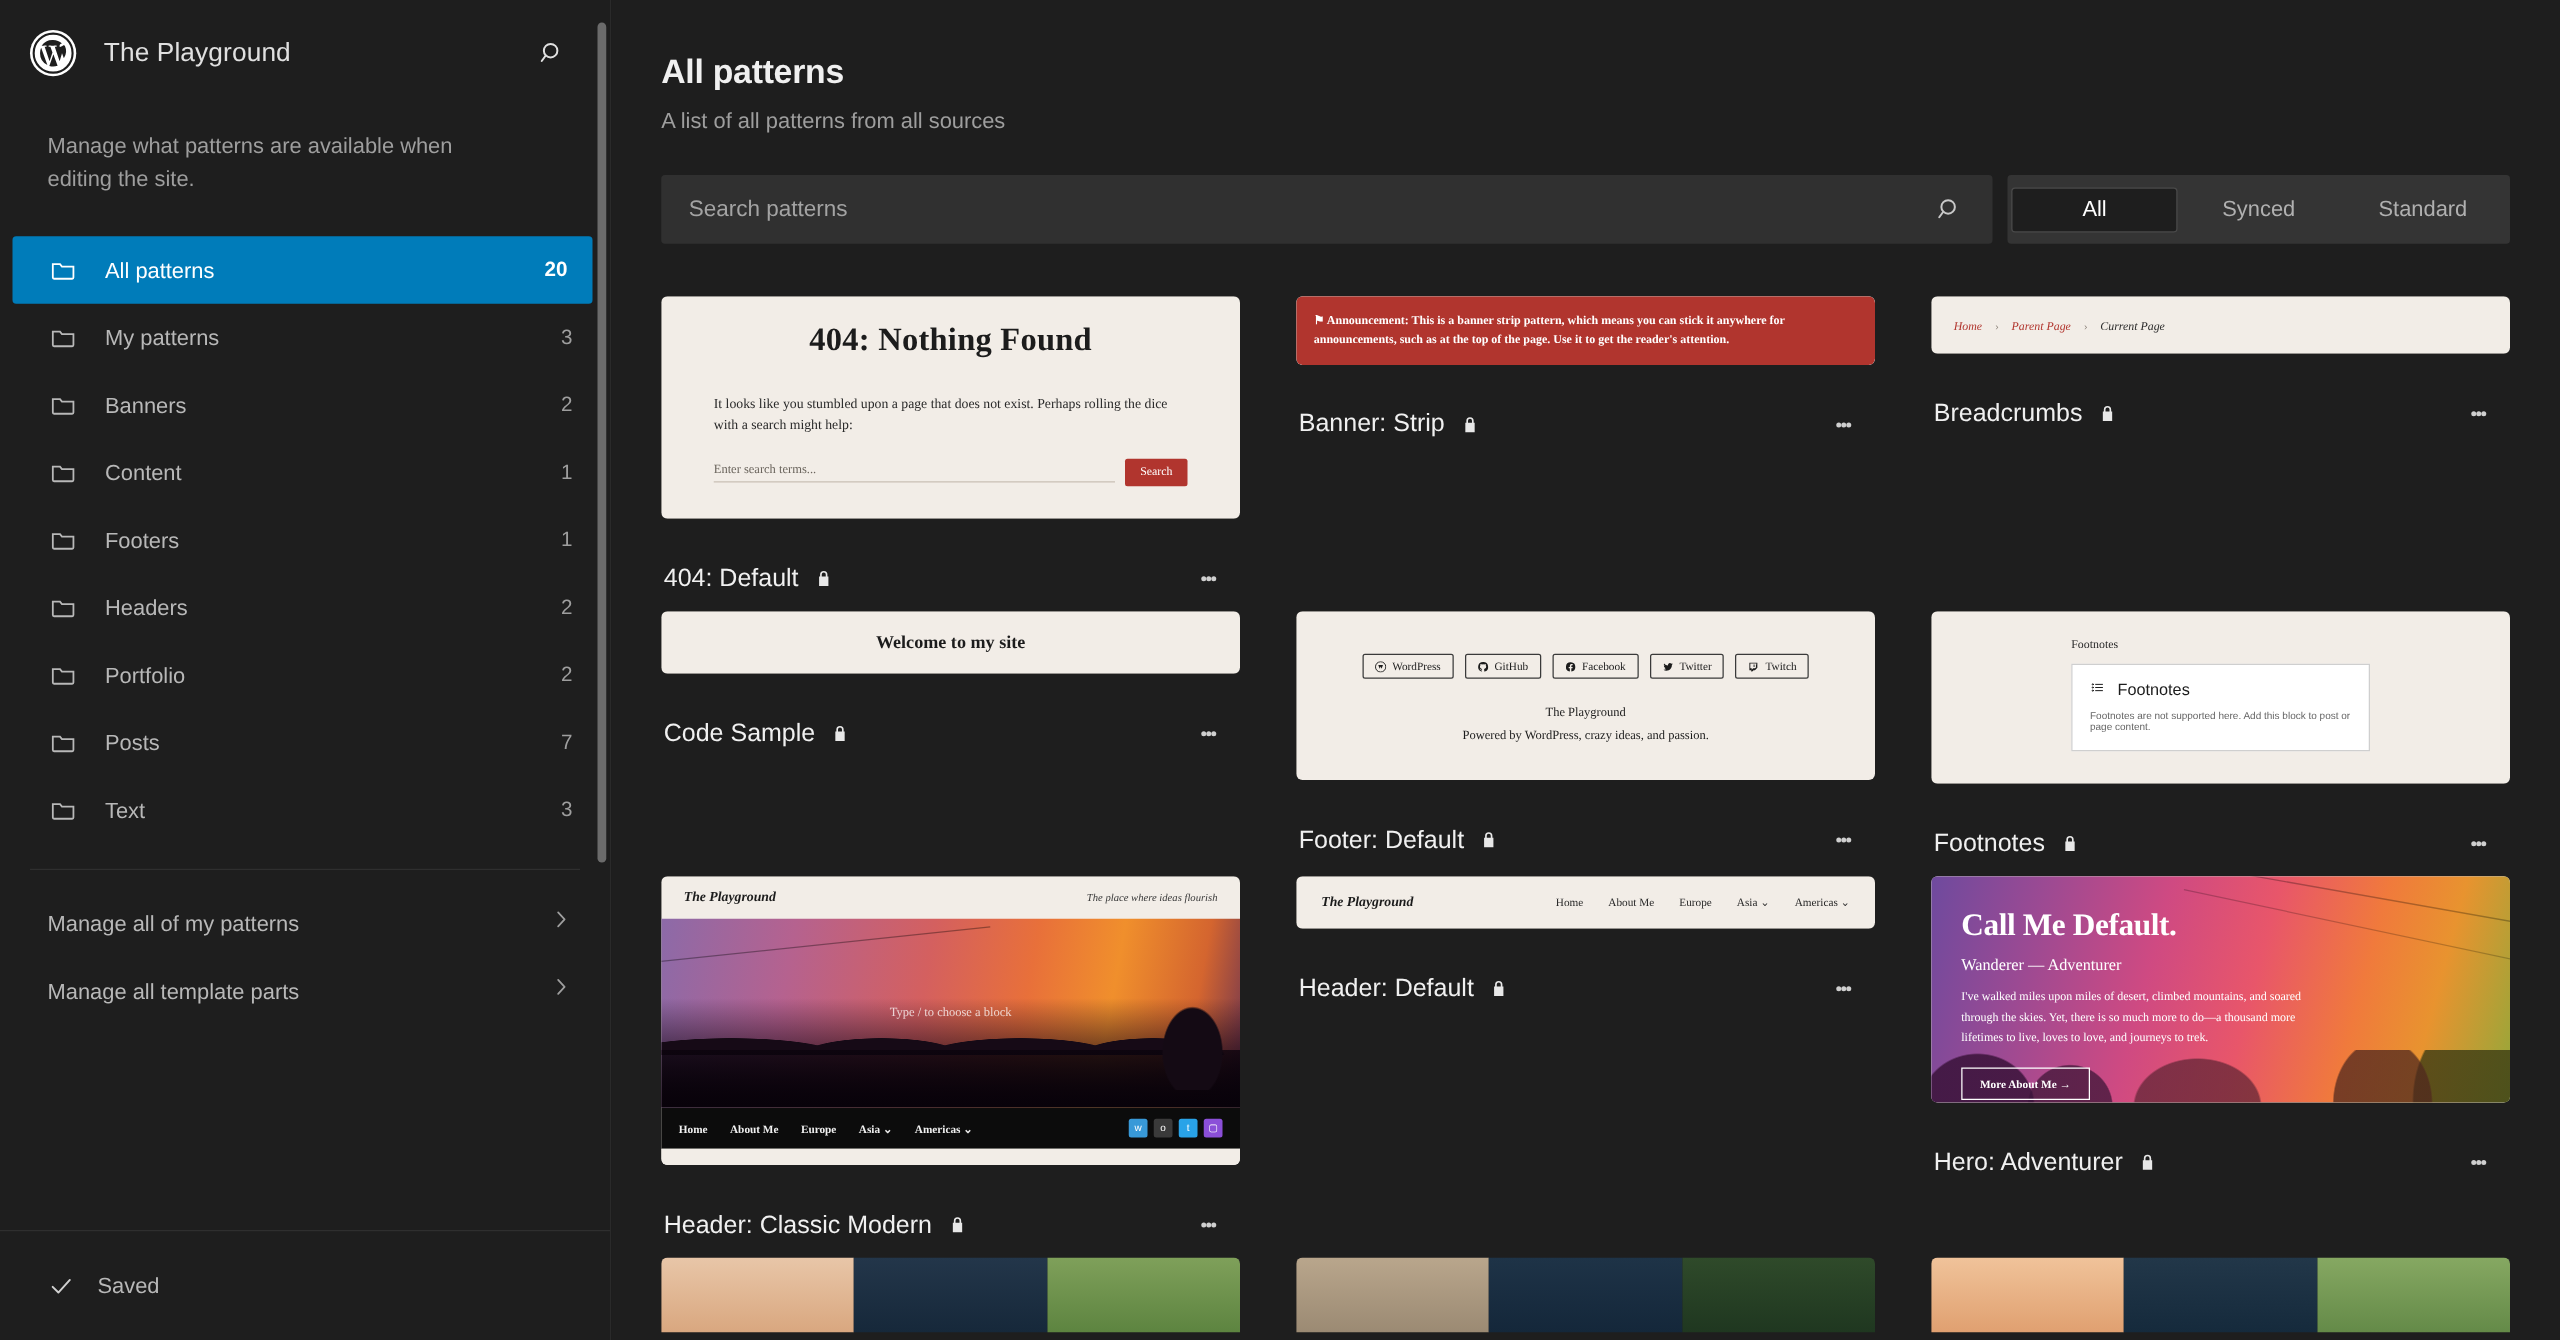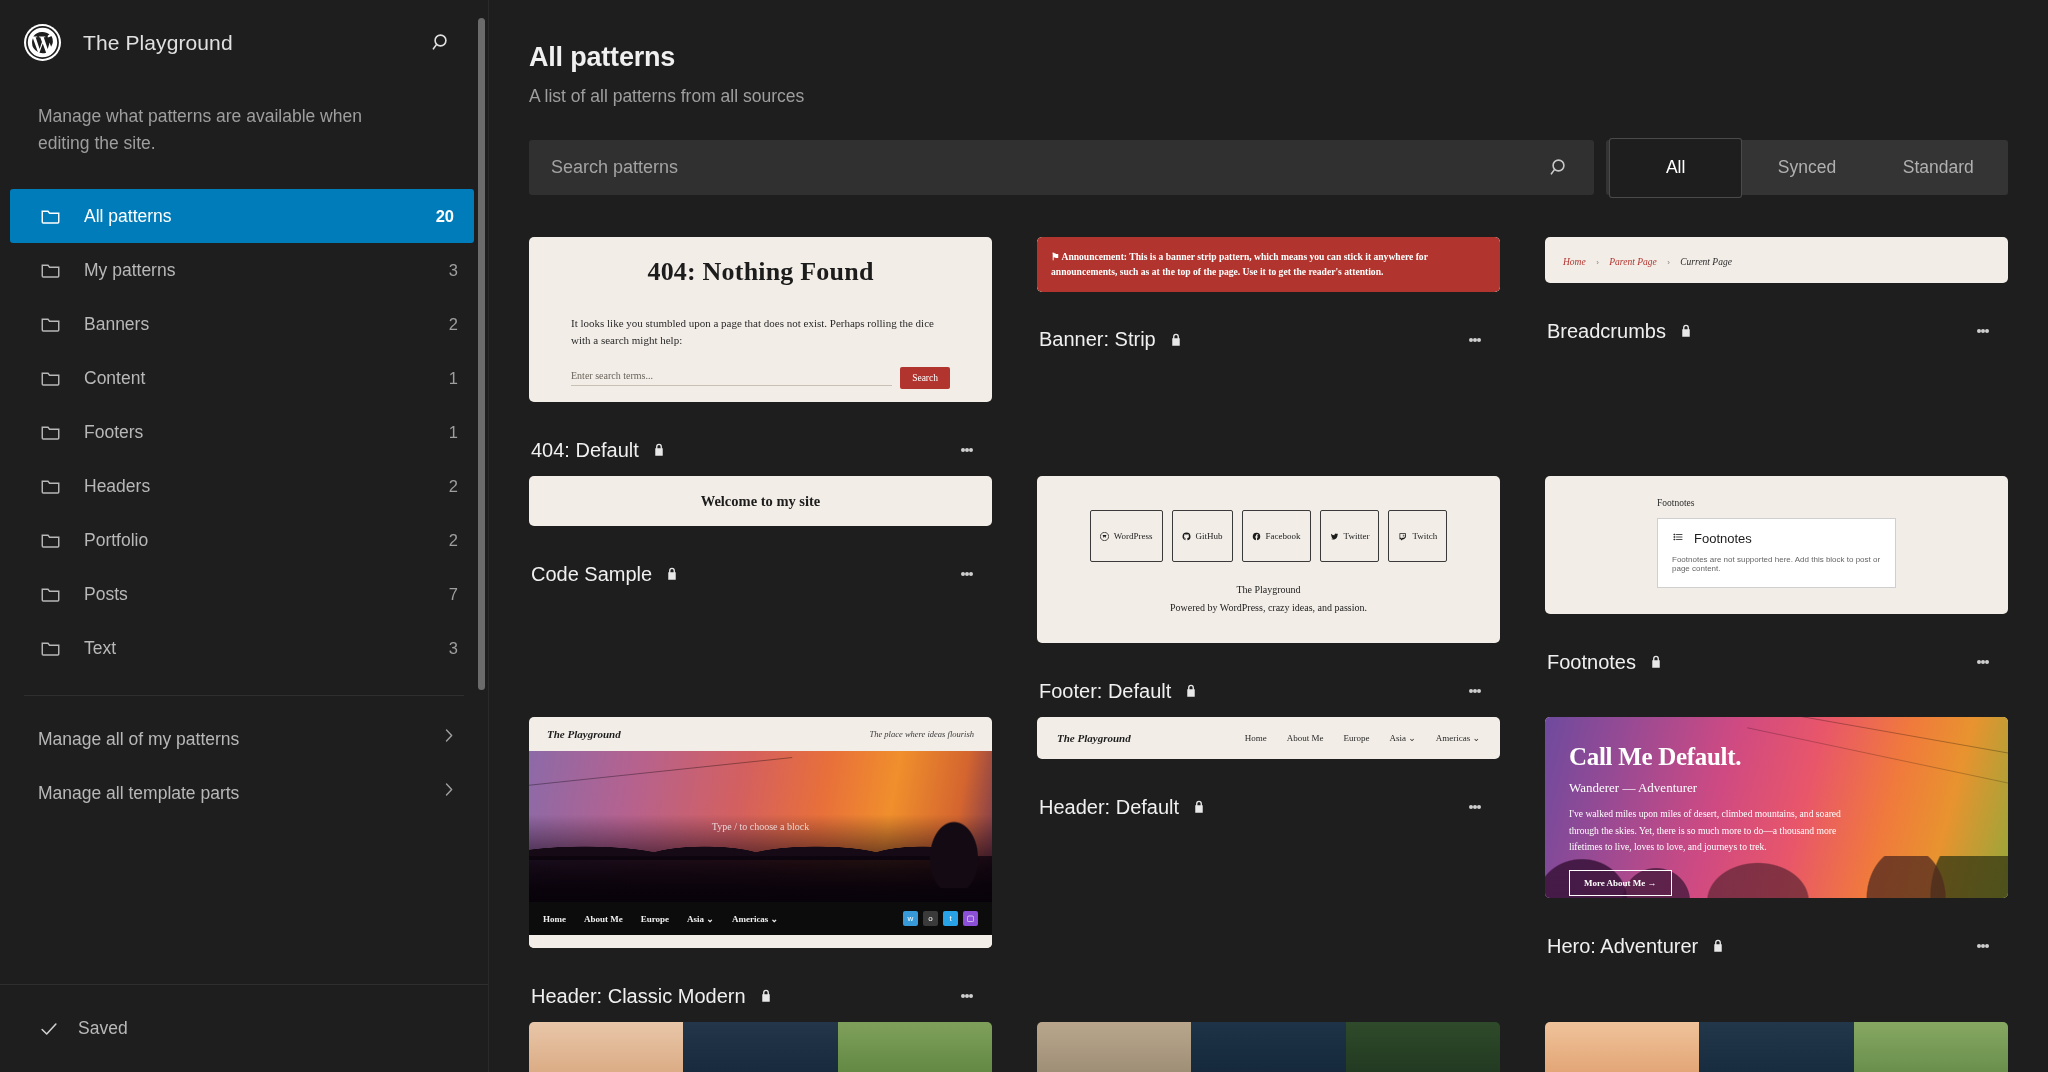--- a/index.html
+++ b/index.html
@@ -140,7 +140,7 @@
     display: flex; align-items: center; padding: 4px;
   }
   .seg-btn {
-    flex: 1; height: 58px; border-radius: 2px;
+    flex: 1; height: 34px; border-radius: 2px;
     display: flex; align-items: center; justify-content: center;
     color: #b0b0b0; font-size: 17.5px; cursor: pointer;
     border: 0; background: transparent;

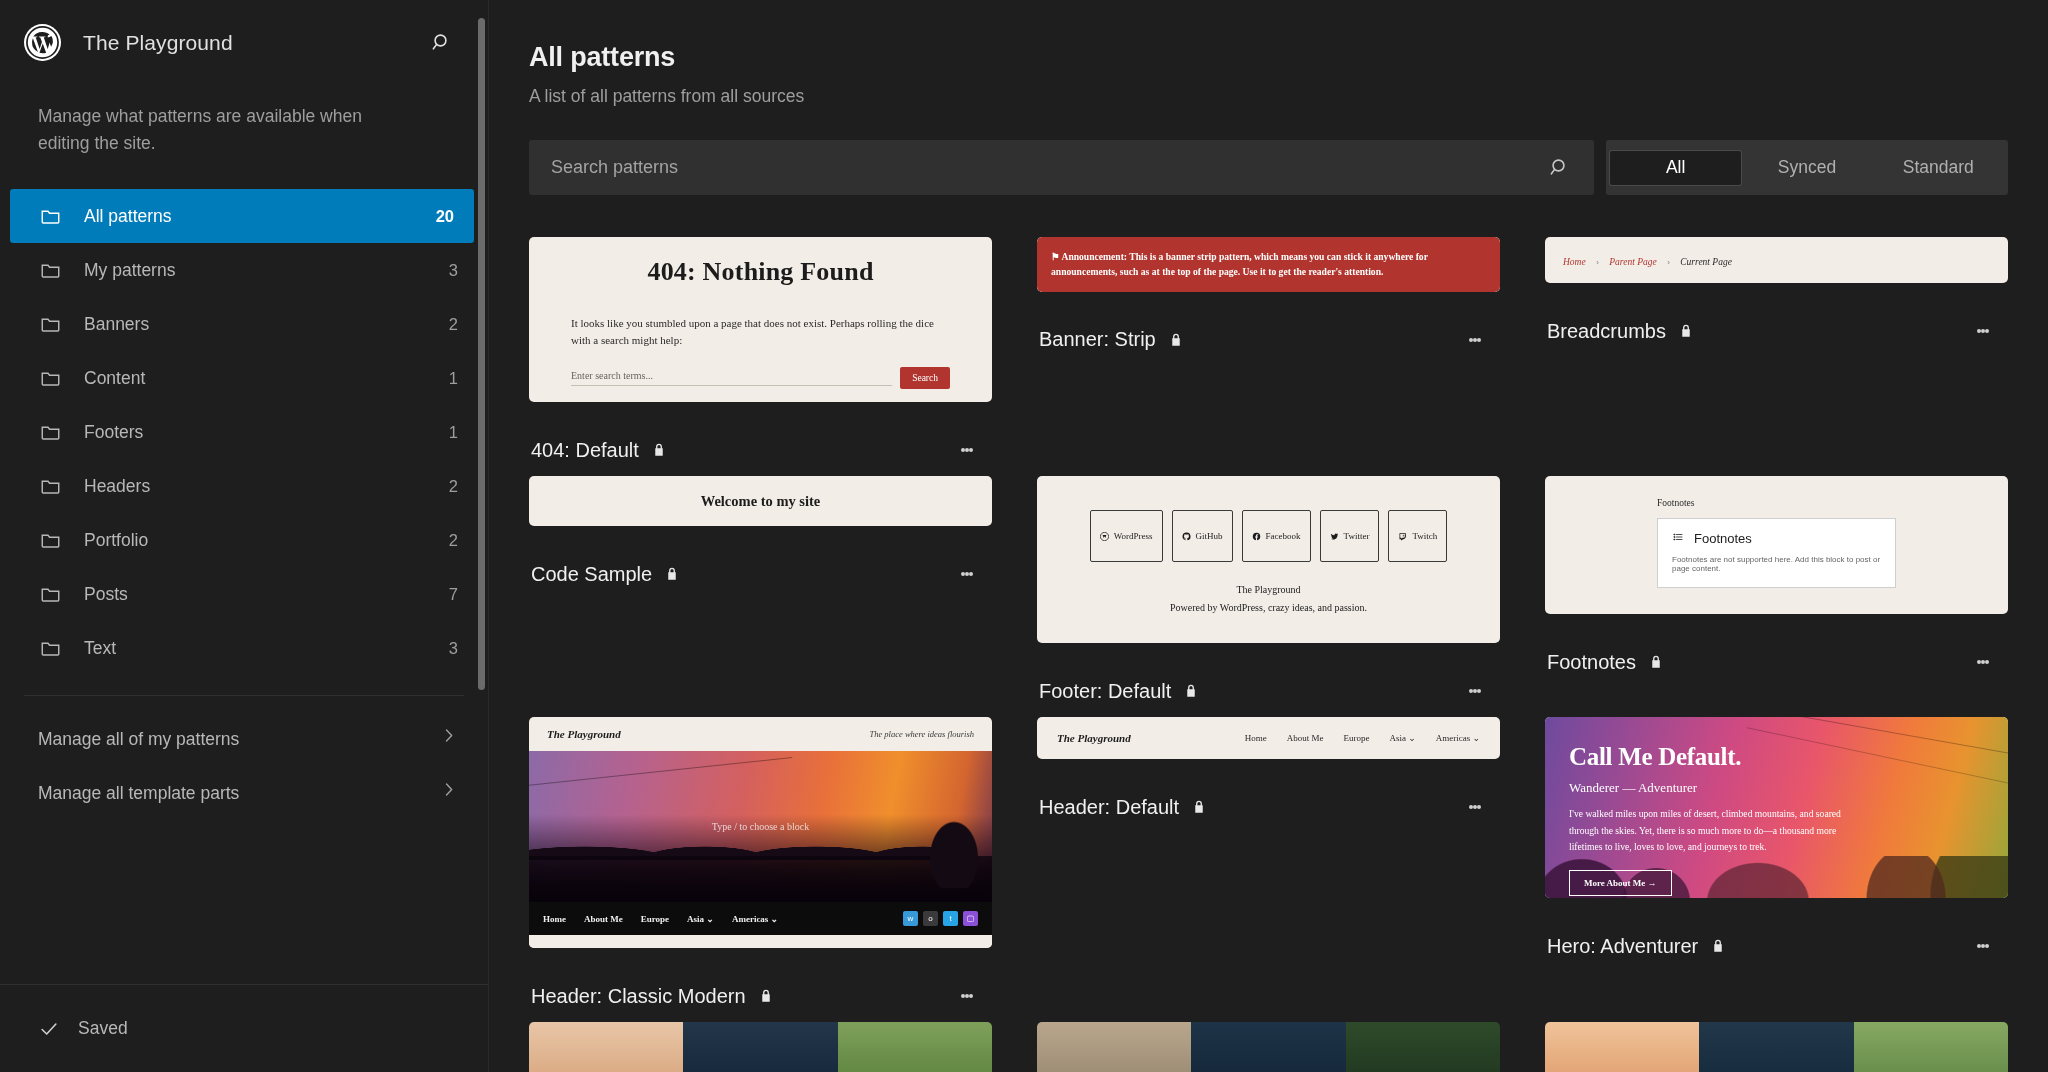--- a/index.html
+++ b/index.html
@@ -185,7 +185,7 @@
   .dots span { display:block; width:4px; height:4px; background:#cfcfcf; border-radius:50%; margin:2px 0; }
 
   
-  .pv404 { padding: 20px 42px 13px; background: #f2ede7; }
+  .pv404 { padding: 20px 42px 26px; background: #f2ede7; }
   .pv404 h2 { font-family: "Liberation Serif", serif; font-size: 26px; font-weight: 700; color: #1c1c1c; text-align:center; letter-spacing:.2px;}
   .pv404 p { font-family: "Liberation Serif", serif; font-size: 11px; color: #2a2a2a; margin-top: 28px; line-height: 1.55; }
   .pv404 .row { display: flex; align-items: center; margin-top: 18px; gap: 8px; }

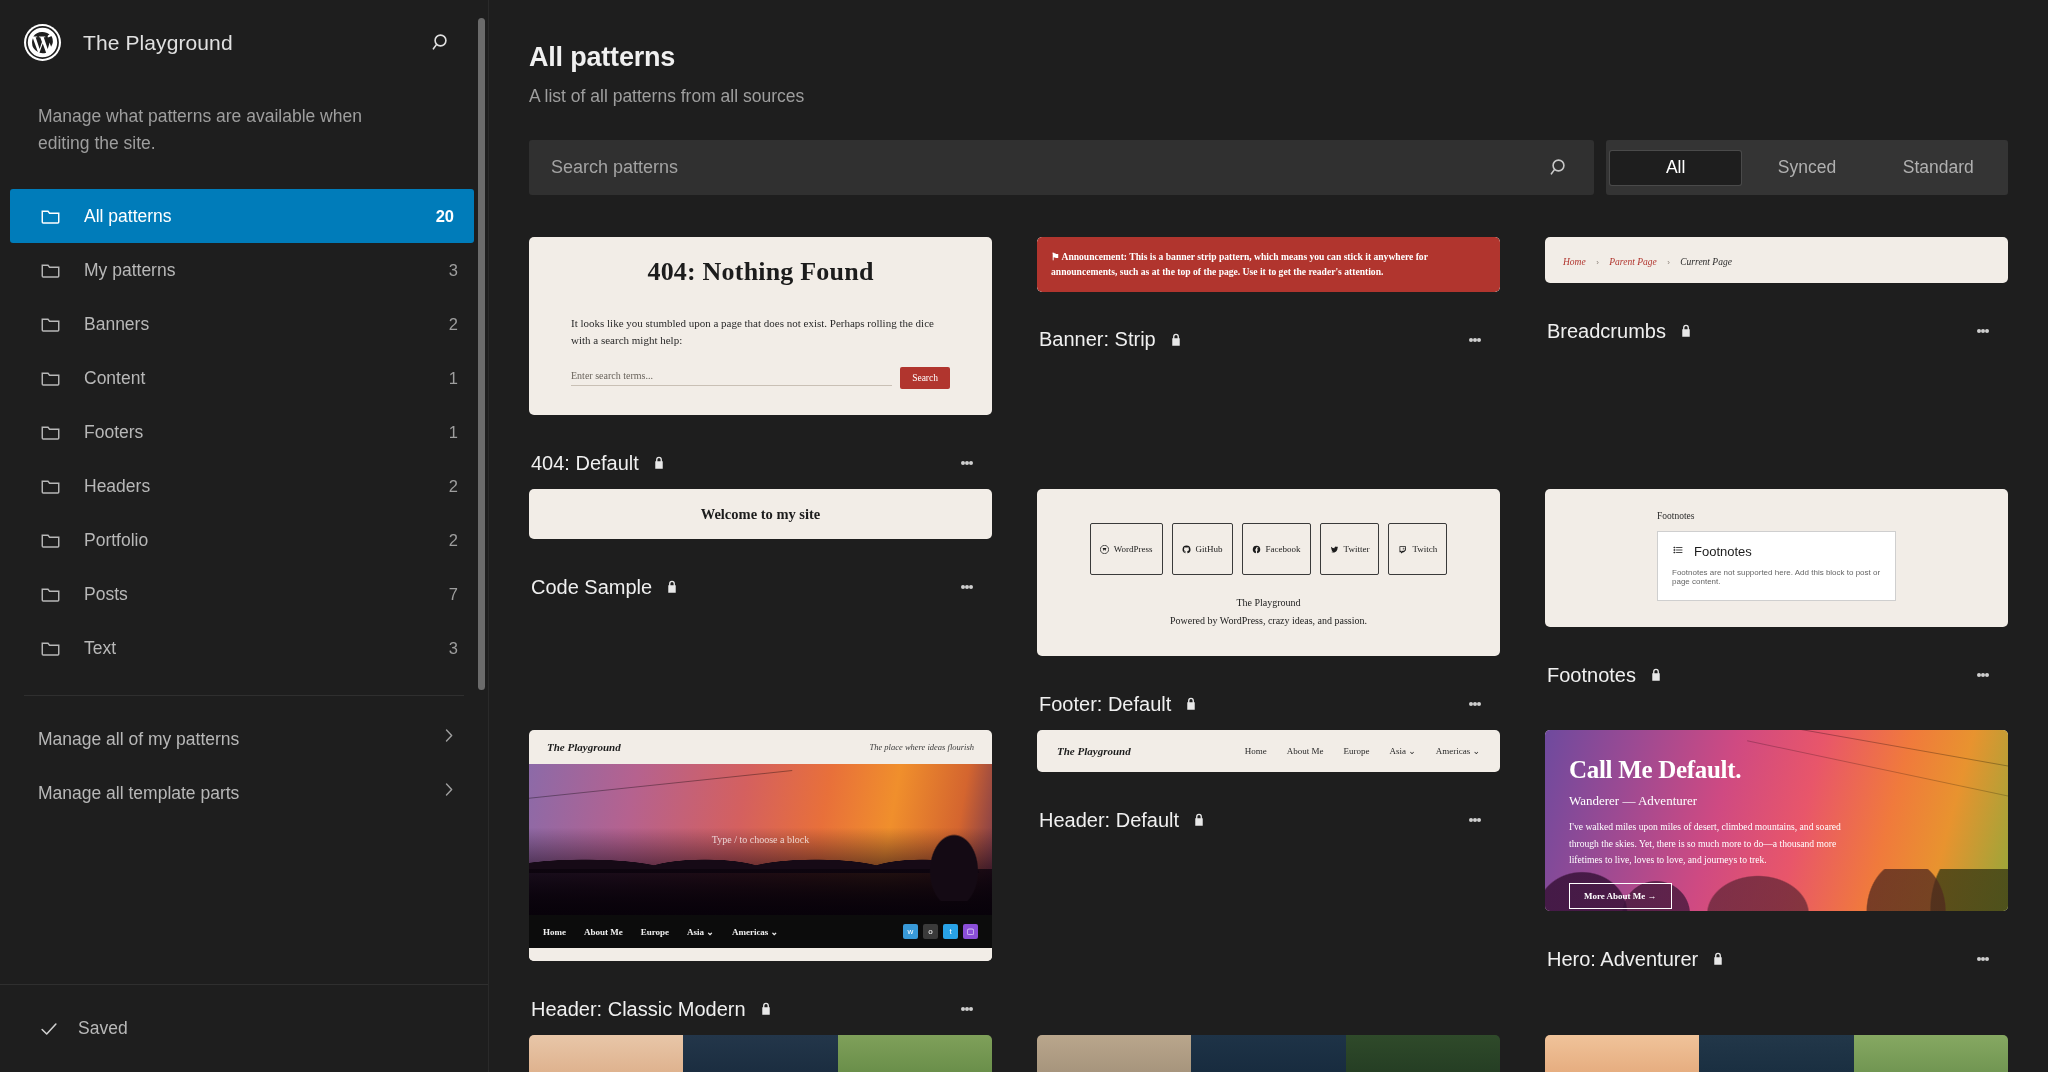--- a/index.html
+++ b/index.html
@@ -211,7 +211,7 @@
   .pvfooter .social { display: flex; justify-content: center; gap: 9px; }
   .pvfooter .chip {
     border: 1px solid #3a3a3a; border-radius: 2px;
-    padding: 20px 9px; display: flex; align-items: center; gap: 5px;
+    padding: 4px 9px; display: flex; align-items: center; gap: 5px;
     font-family: "Liberation Serif", serif; font-size: 9px; color: #1c1c1c;
   }
   .pvfooter .t1 { font-family: "Liberation Serif", serif; font-size: 10px; color: #1c1c1c; margin-top: 22px; }

